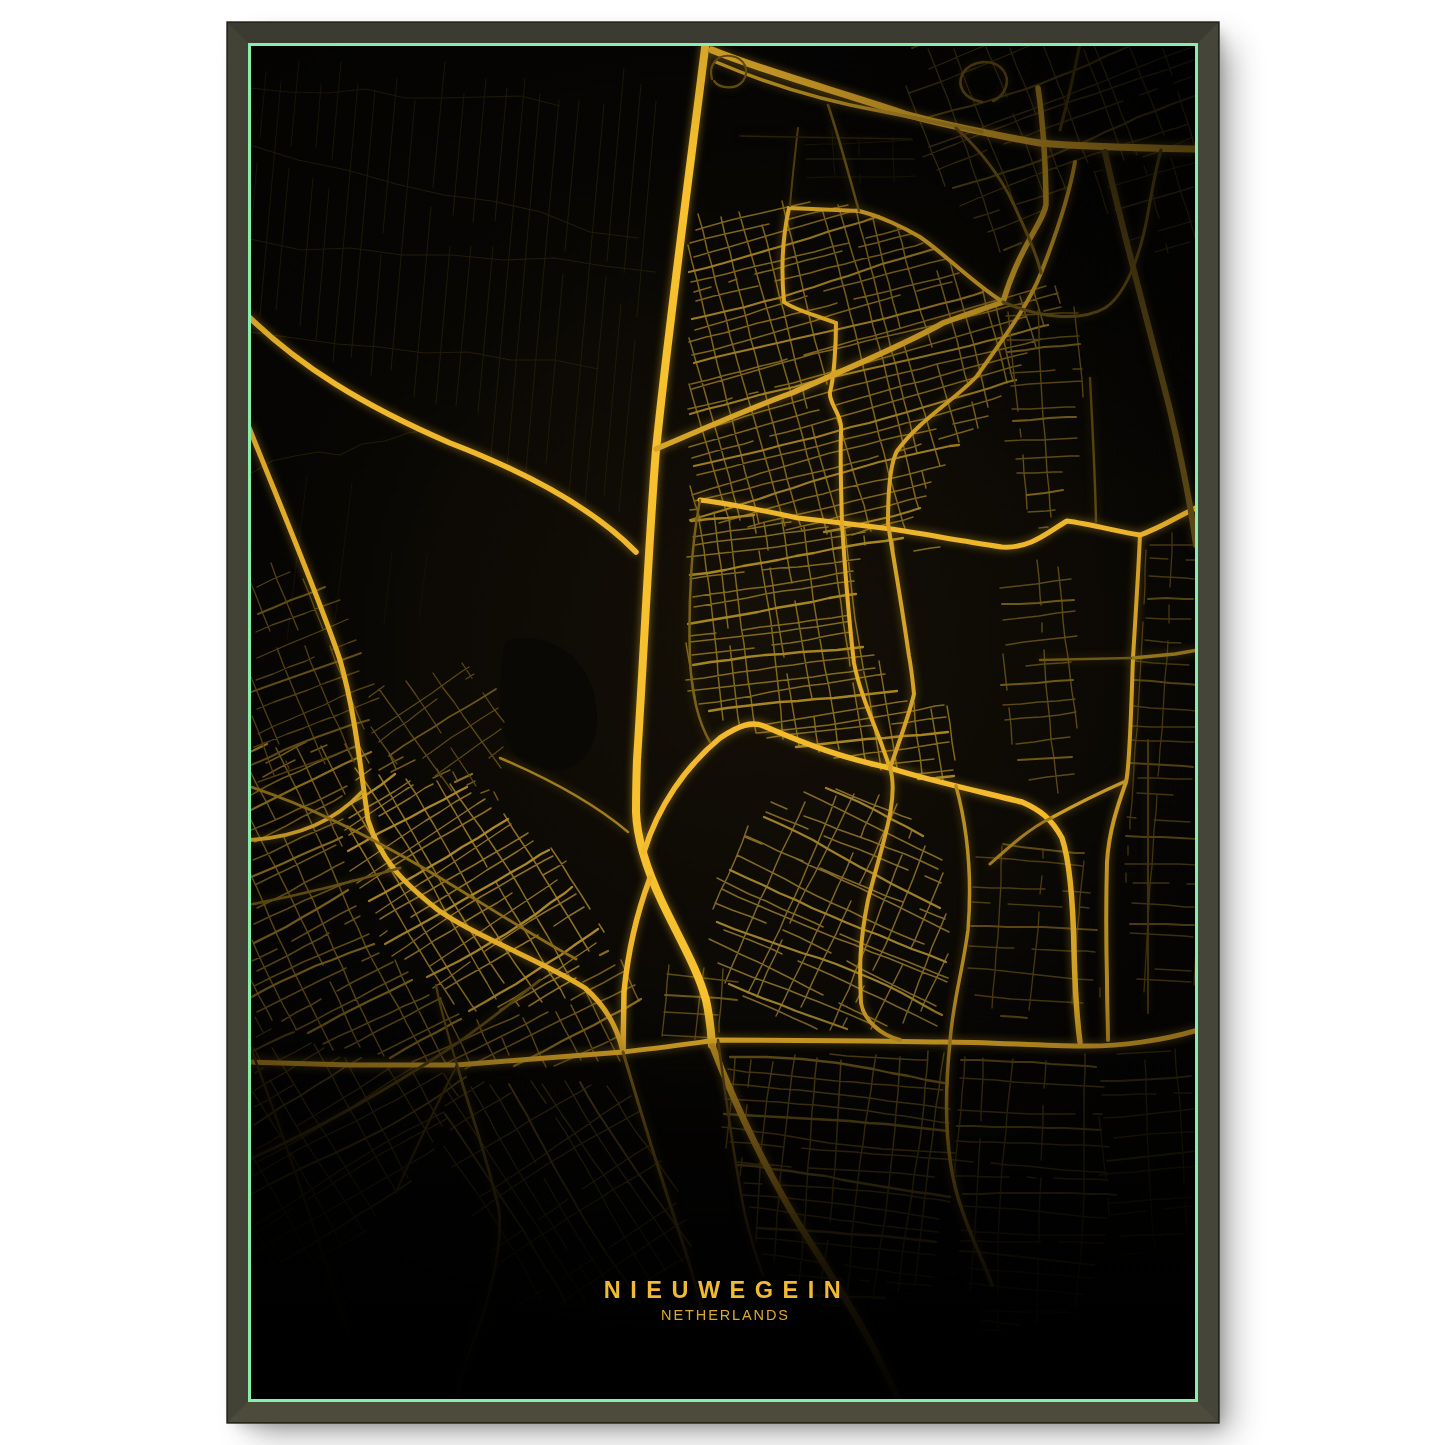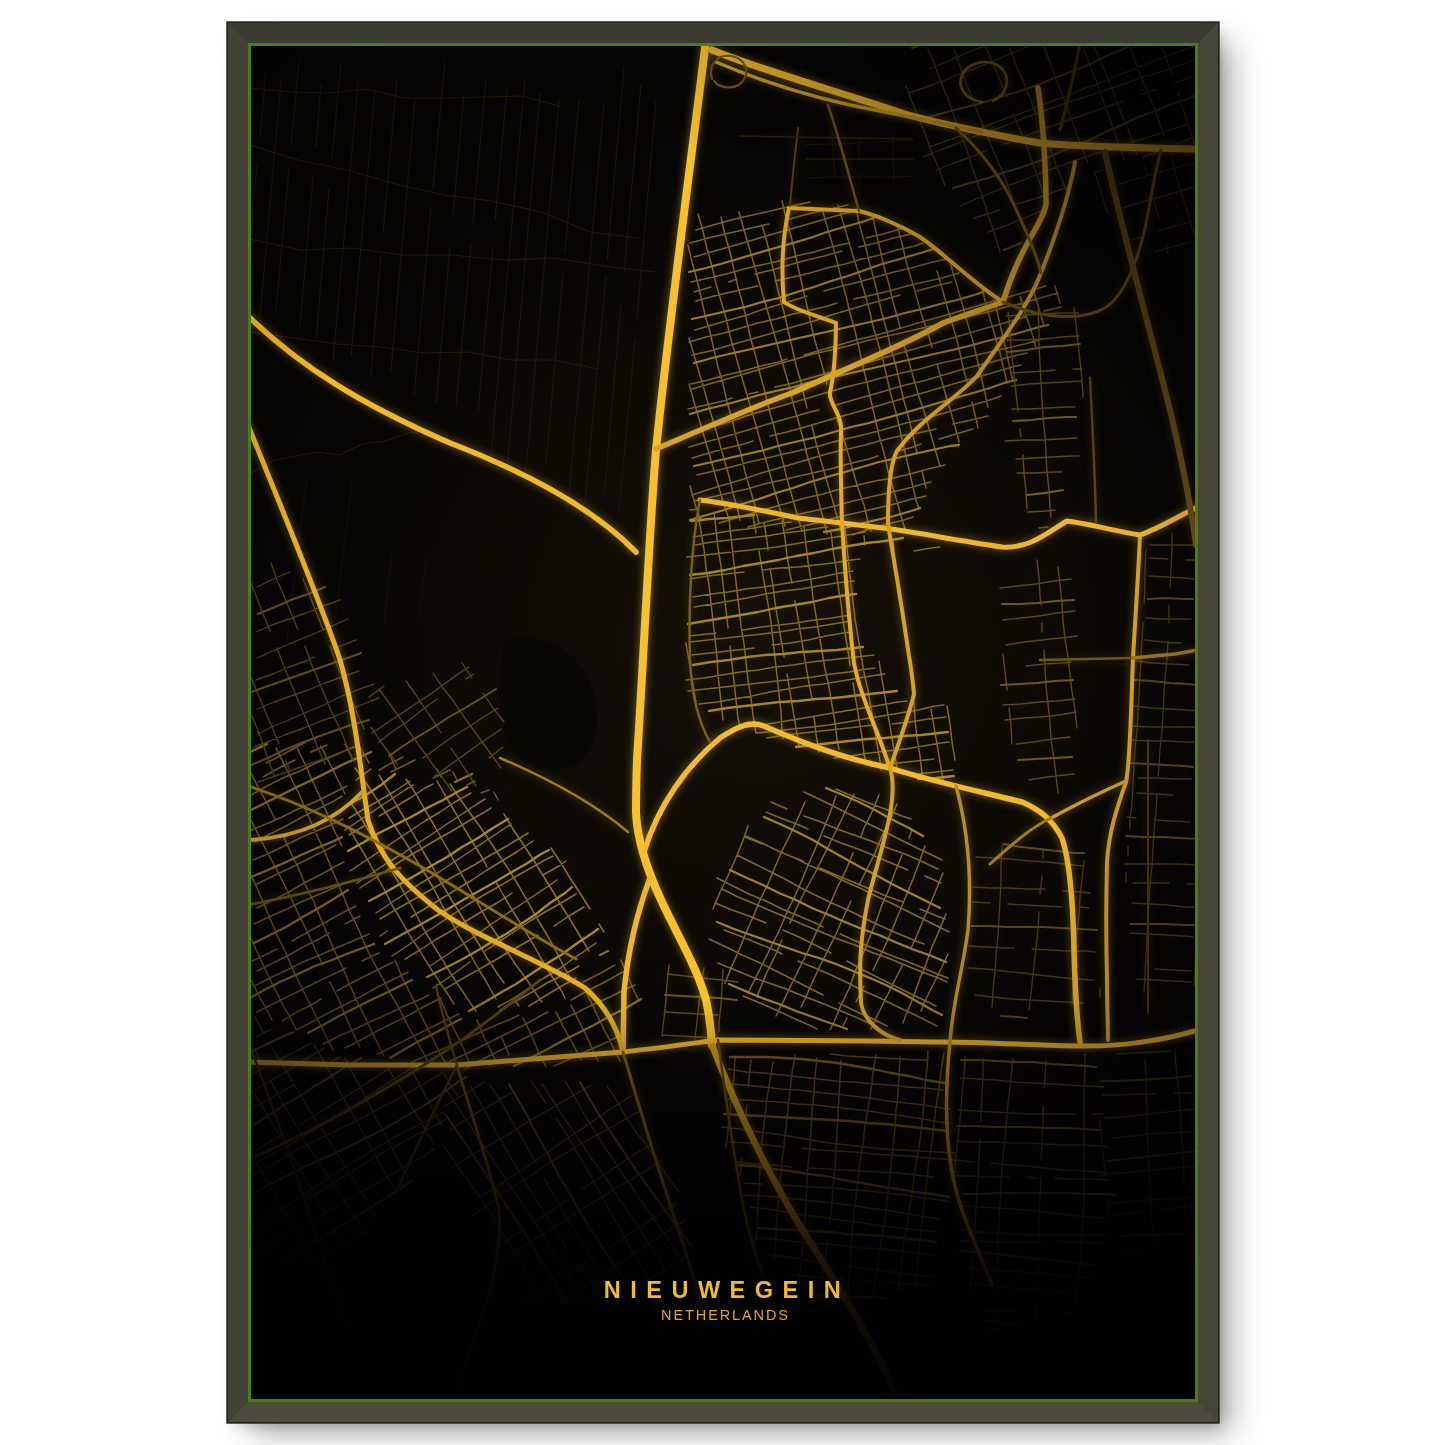--- a/index.html
+++ b/index.html
@@ -5,7 +5,7 @@
 #poster{position:absolute;left:228px;top:23px;width:990px;height:1399px;box-sizing:border-box;
  border:20px solid;border-color:#3c3b31 #464539 #4c4b3c #434236;background:#060503;
  box-shadow:0 0 0 1.7px #25241d, 18px 16px 30px -6px rgba(40,40,40,.42), 6px 6px 12px -3px rgba(40,40,40,.25);}
-#inner{position:absolute;inset:0;border:3px solid #4d7c0f;overflow:hidden;}
+#inner{position:absolute;inset:0;border:3px solid #86efac;overflow:hidden;}
 svg{display:block;}
 </style></head>
 <body>

